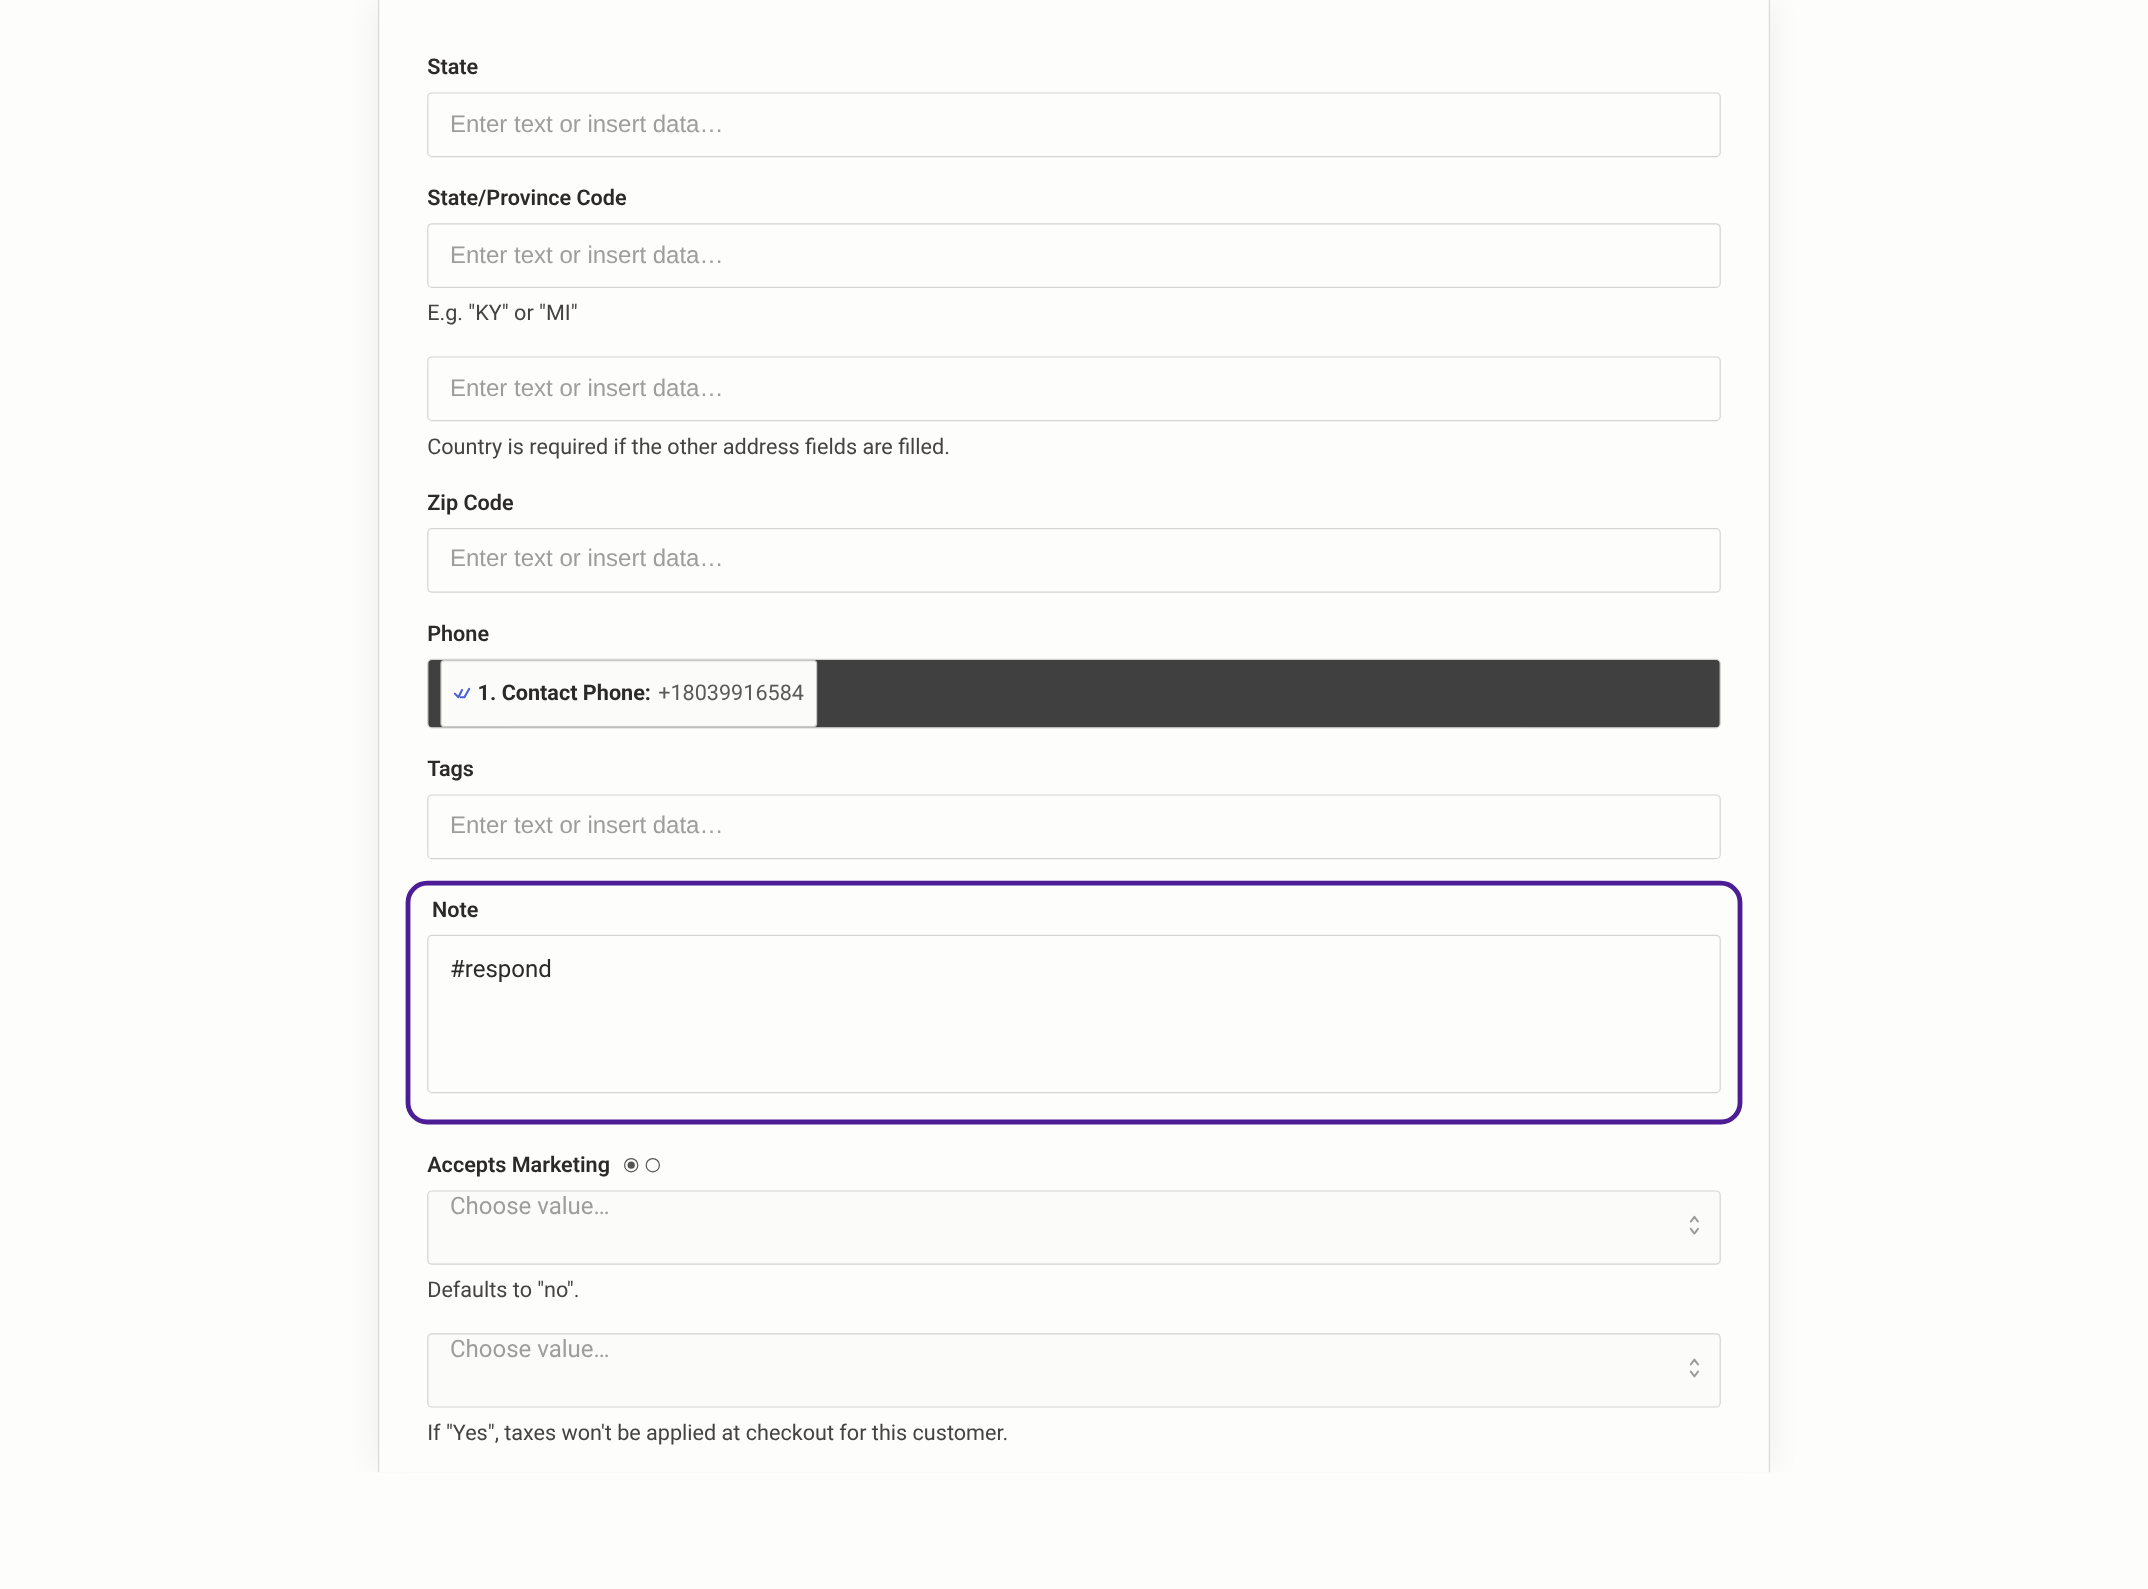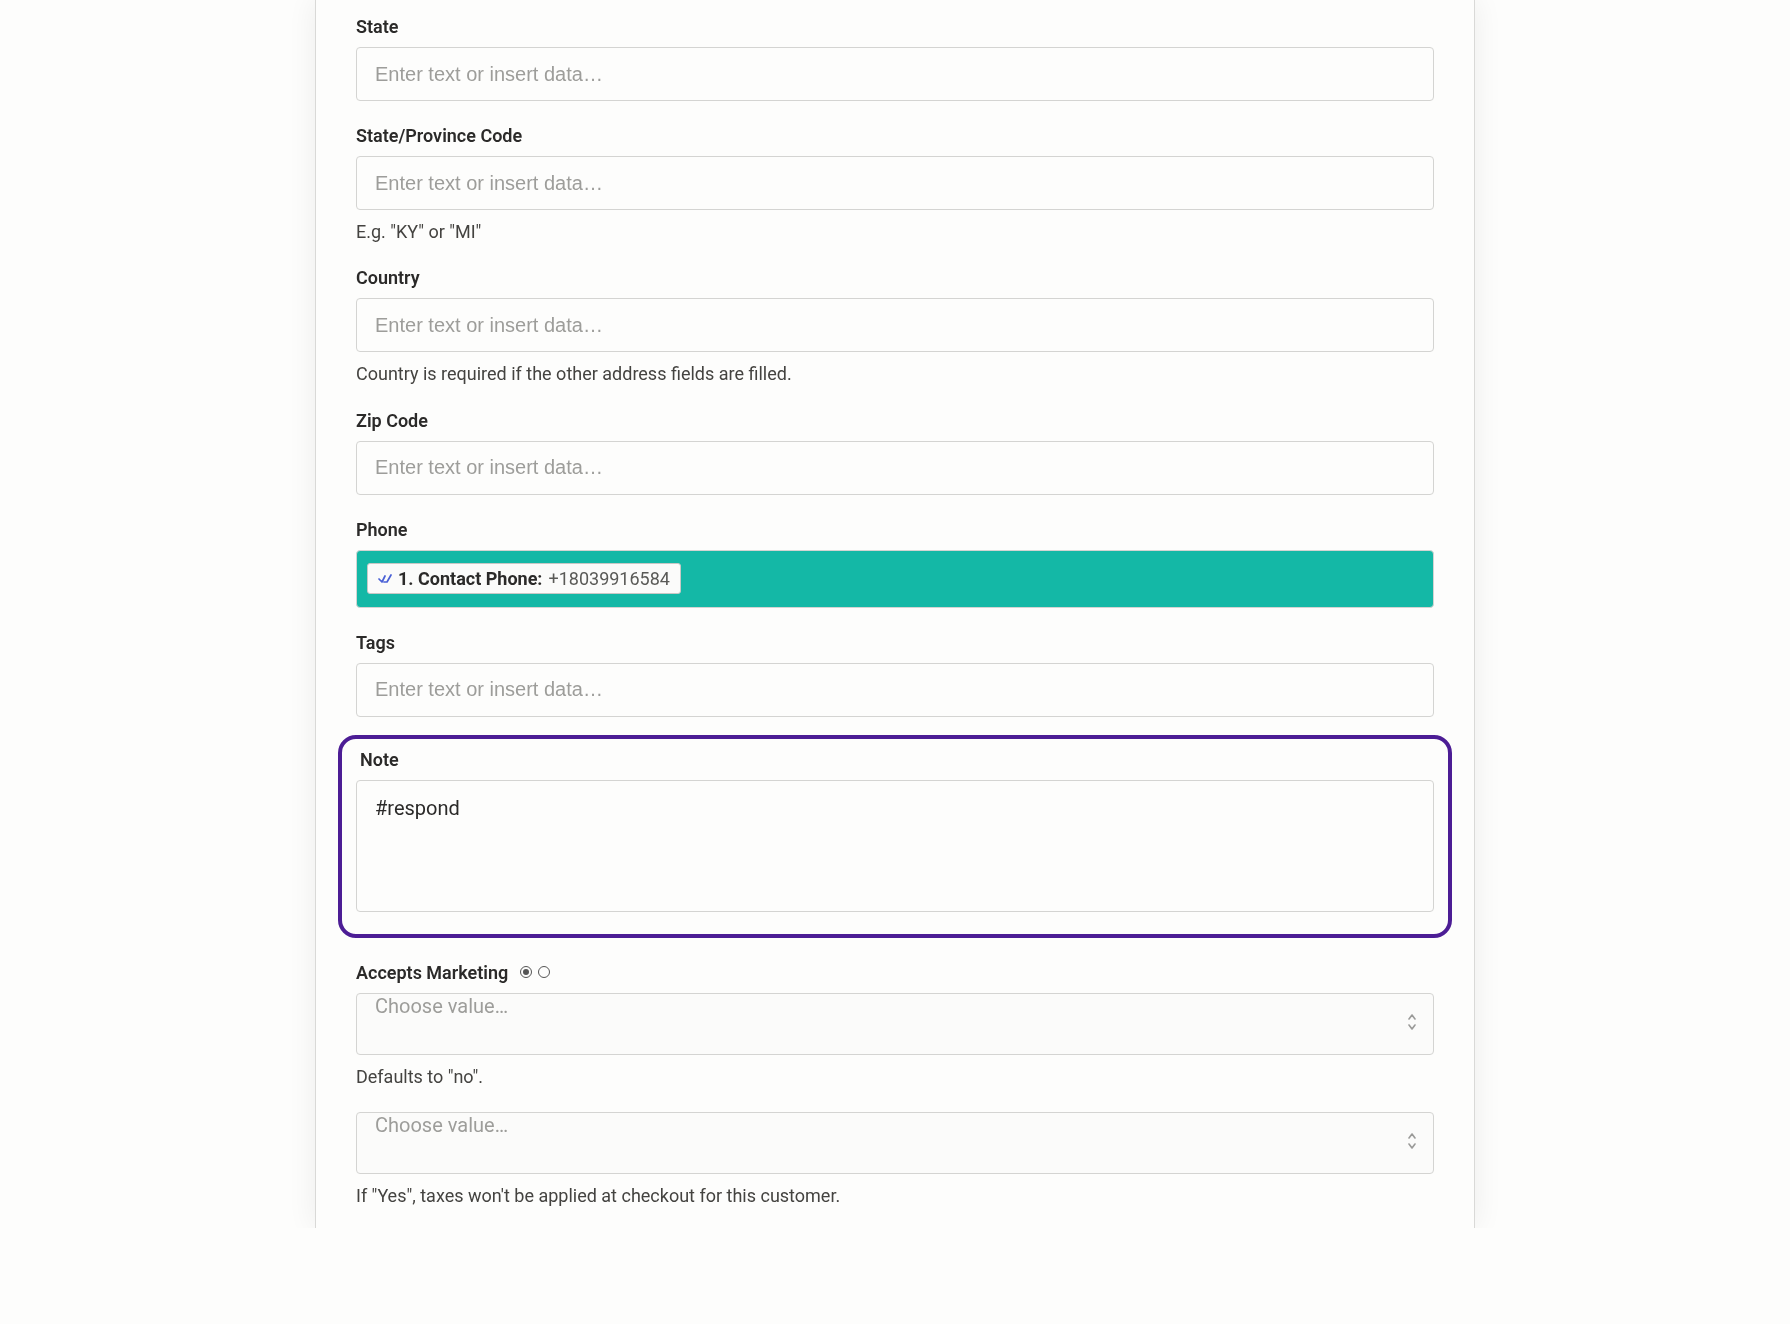--- a/index.html
+++ b/index.html
@@ -26,8 +26,8 @@
       margin-top: 24px;
     }
     .field:first-child {
-      margin-top: 0;
-      padding-top: 16px;
+      margin-top: 14px;
+      padding-top: 32px;
     }
     .label {
       font-size: 18px;

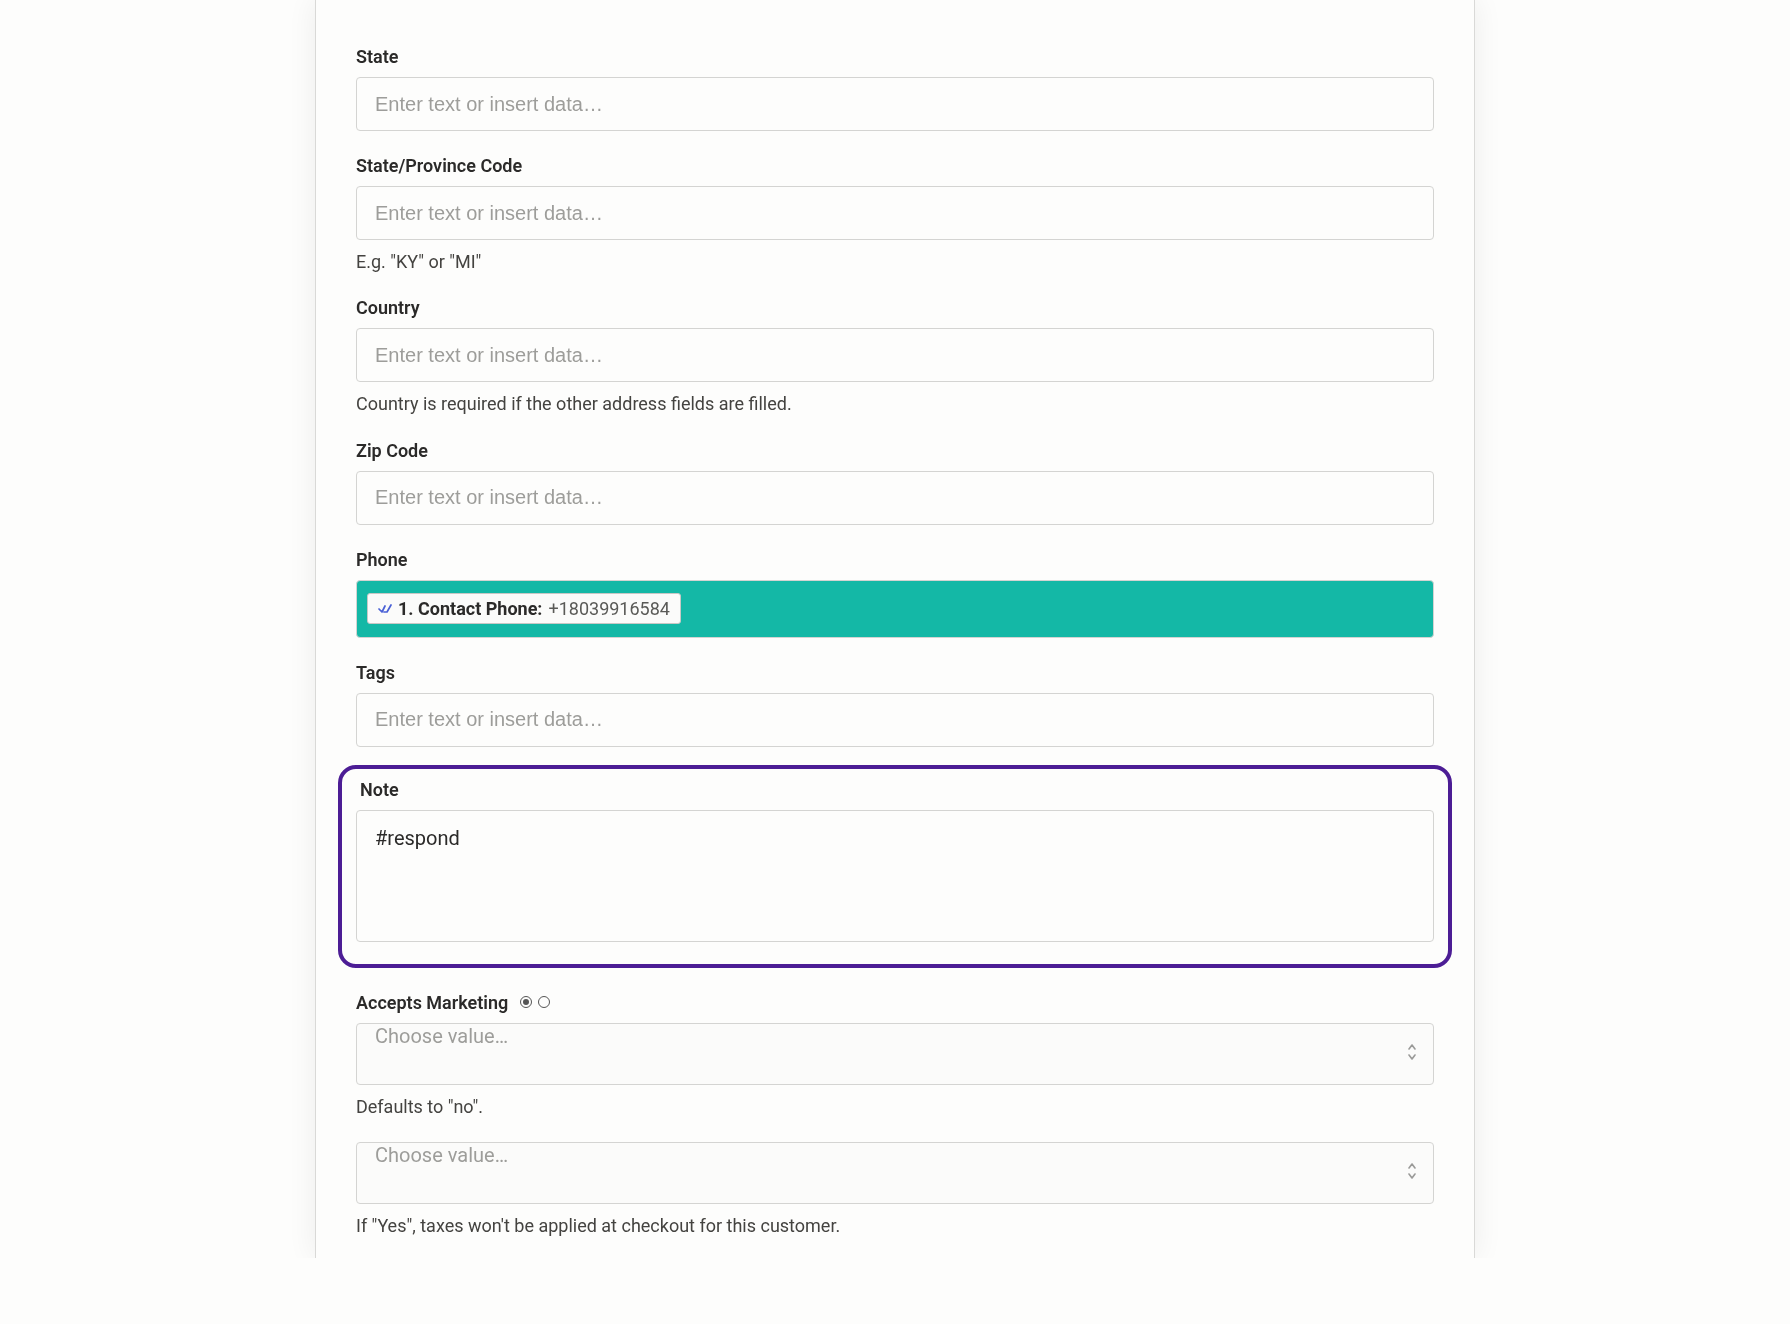--- a/index.html
+++ b/index.html
@@ -184,7 +184,6 @@
   </div>
 
   <div class="field">
-    <div class="label">Country</div>
     <input class="input" type="text" placeholder="Enter text or insert data…" style="">
     <div class="helper">Country is required if the other address fields are filled.</div>
   </div>

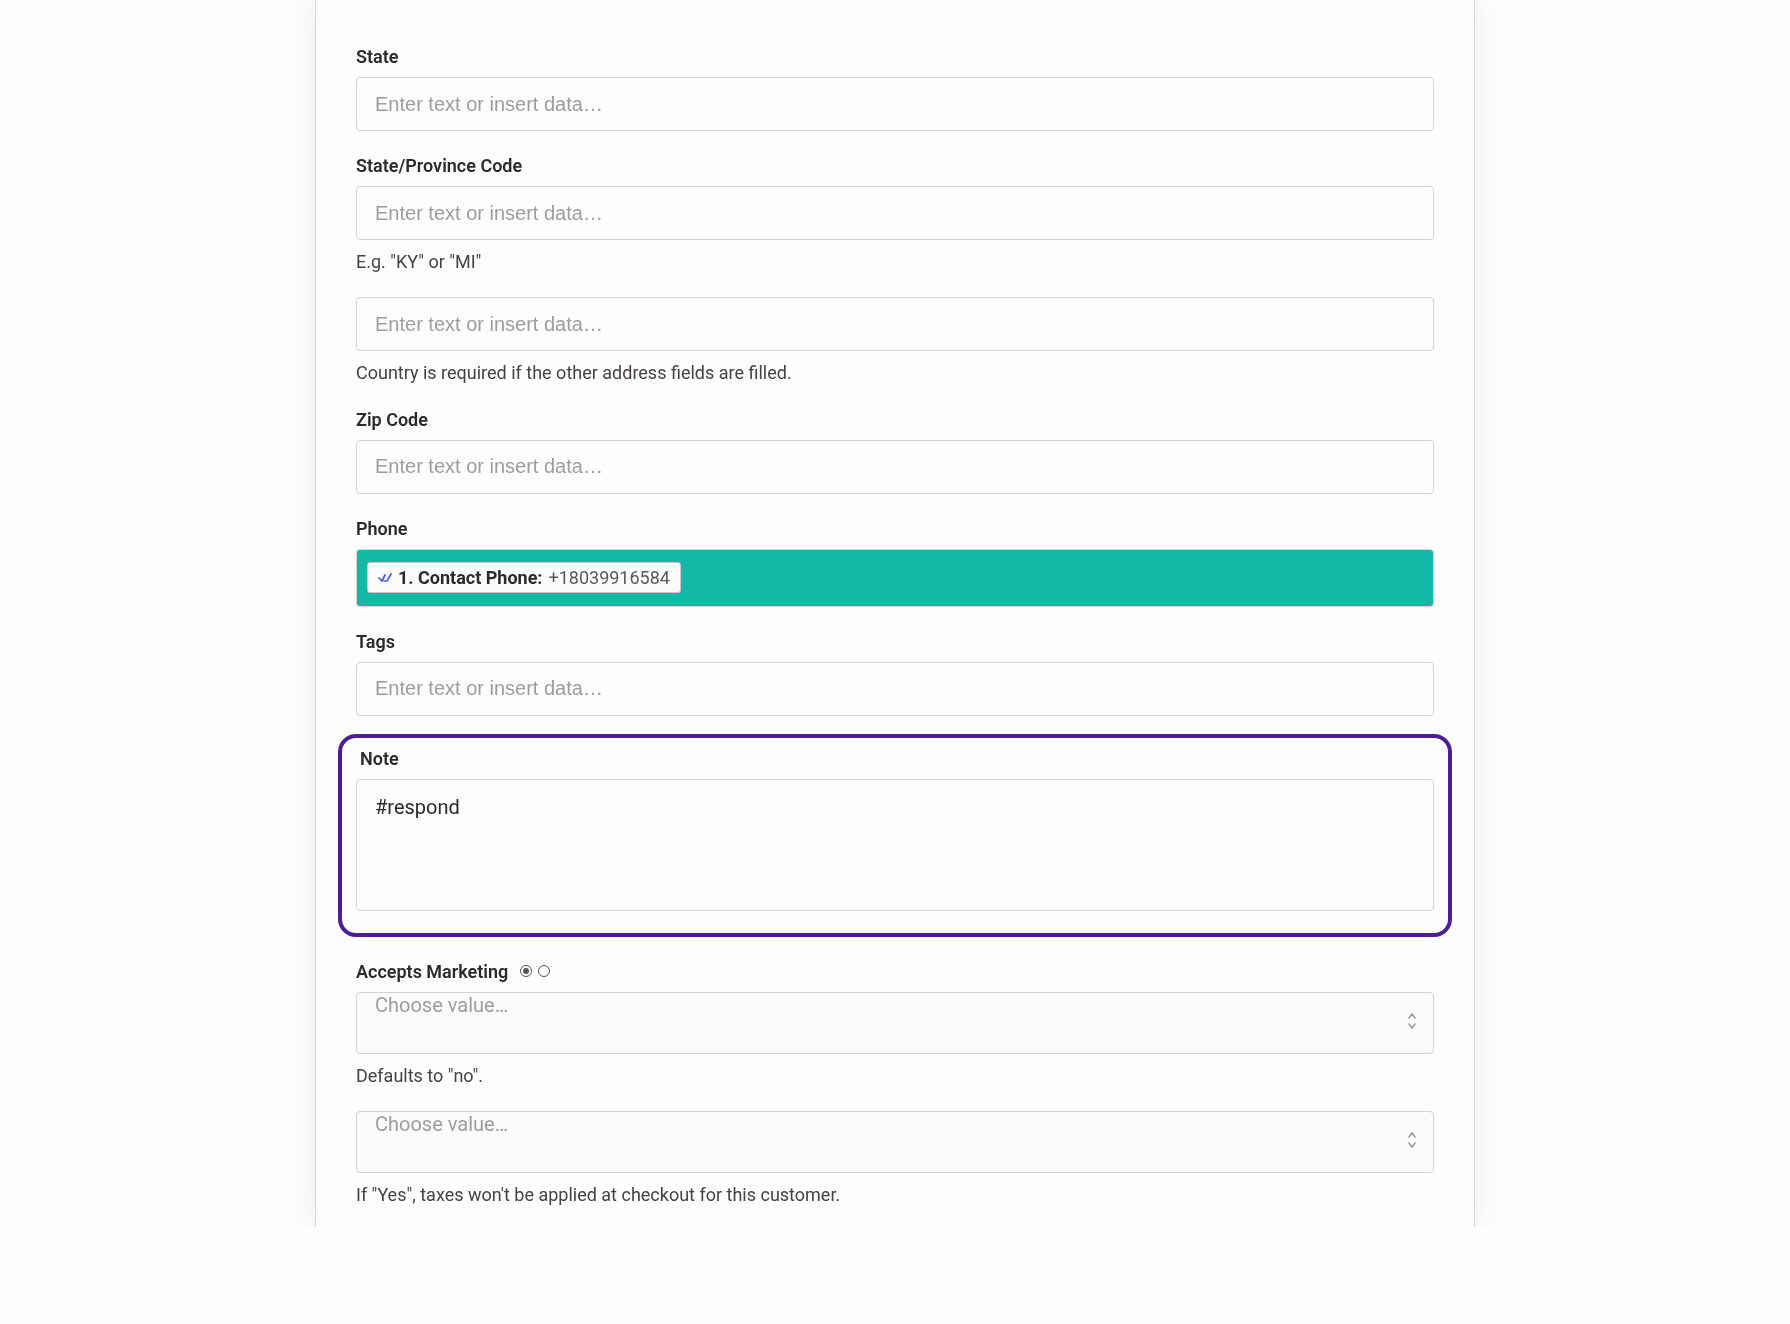--- a/index.html
+++ b/index.html
@@ -65,10 +65,9 @@
       height: 58px;
       border: 1px solid #d4d4d2;
       border-radius: 4px;
-      background: #14b8a6;
+      background: #404040;
       padding: 0 10px;
       display: flex;
-      align-items: center;
     }
     .pill {
       display: inline-flex;

